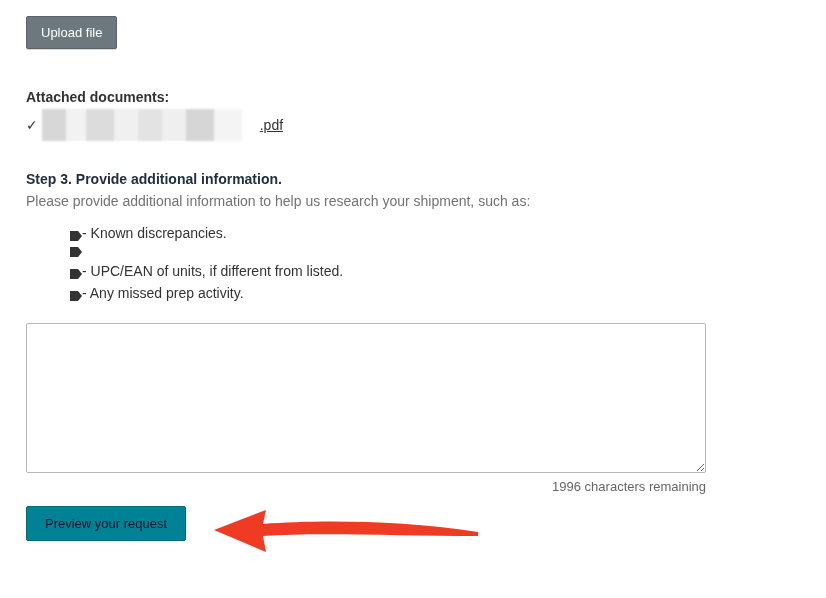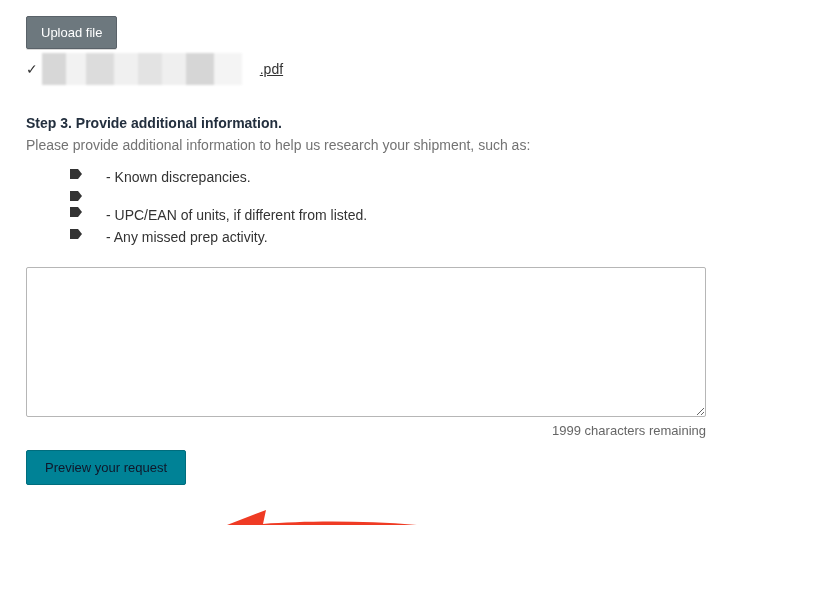--- a/index.html
+++ b/index.html
@@ -123,6 +123,7 @@
 
   <button class="btn-upload">Upload file</button>
 
+  <div class="attached-label">Attached documents:</div>
 
   <div class="attached-row">
     <span class="check">✓</span>

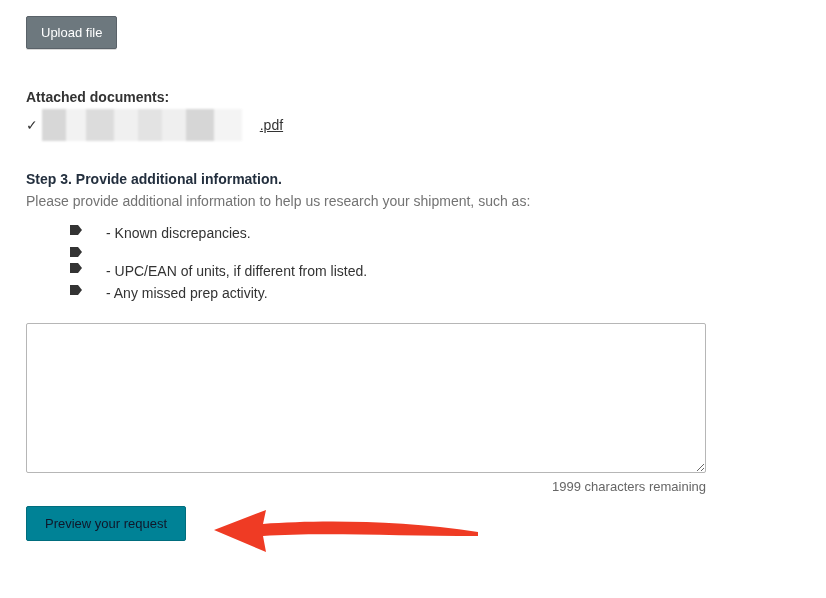--- a/index.html
+++ b/index.html
@@ -65,8 +65,8 @@
   }
   ul.bullets li {
     display: flex;
-    align-items: flex-start;
-    gap: 24px;
+    align-items: flex-end;
+    gap: 0;
     margin-bottom: 6px;
     color: #333;
     padding-left: 44px;

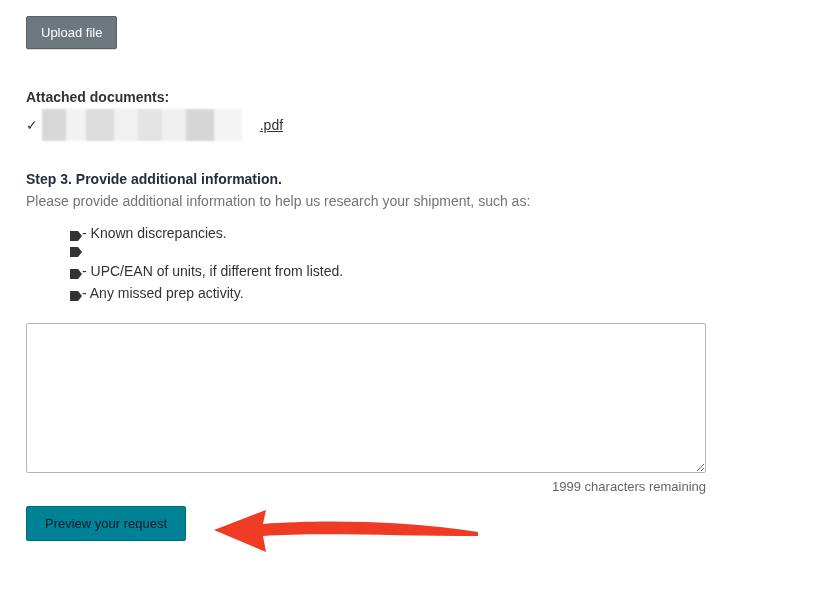--- a/index.html
+++ b/index.html
@@ -171,7 +171,7 @@
 
   <div class="textarea-wrap">
     <textarea class="additional" style=""></textarea>
-    <div class="char-remaining">1999 characters remaining</div>
+    <div class="char-remaining">1996 characters remaining</div>
   </div>
 
   <button class="btn-preview">Preview your request</button>

